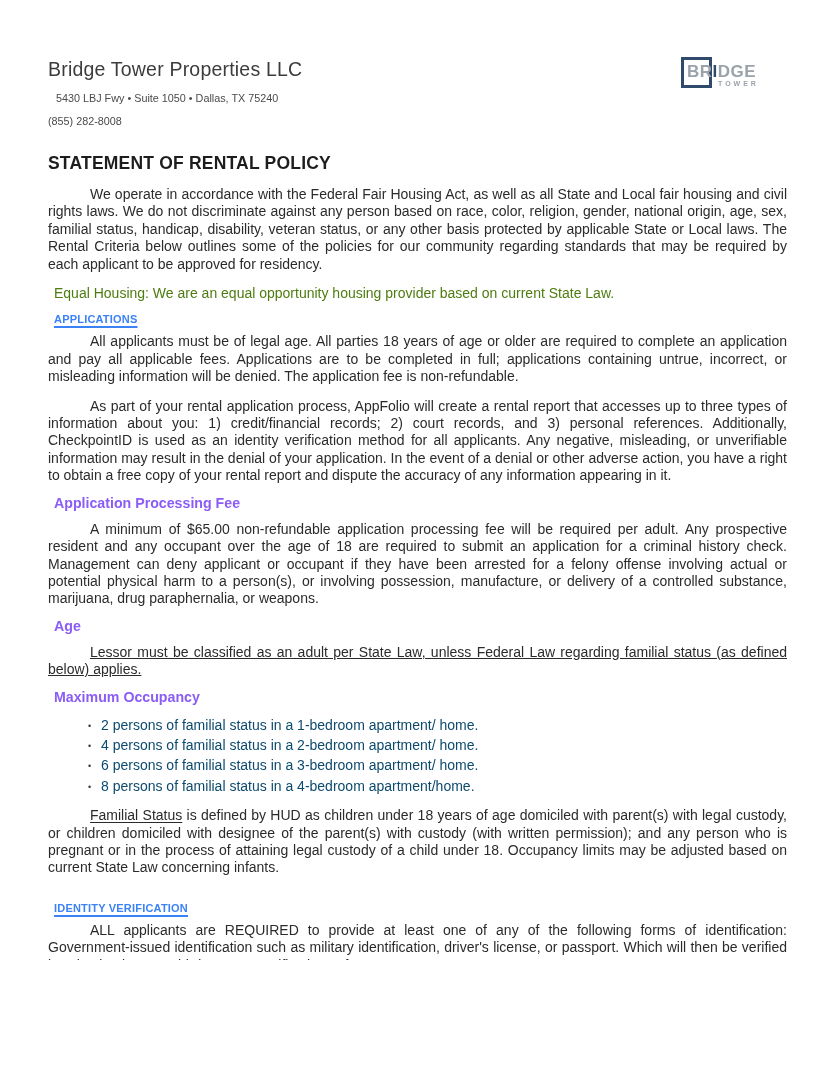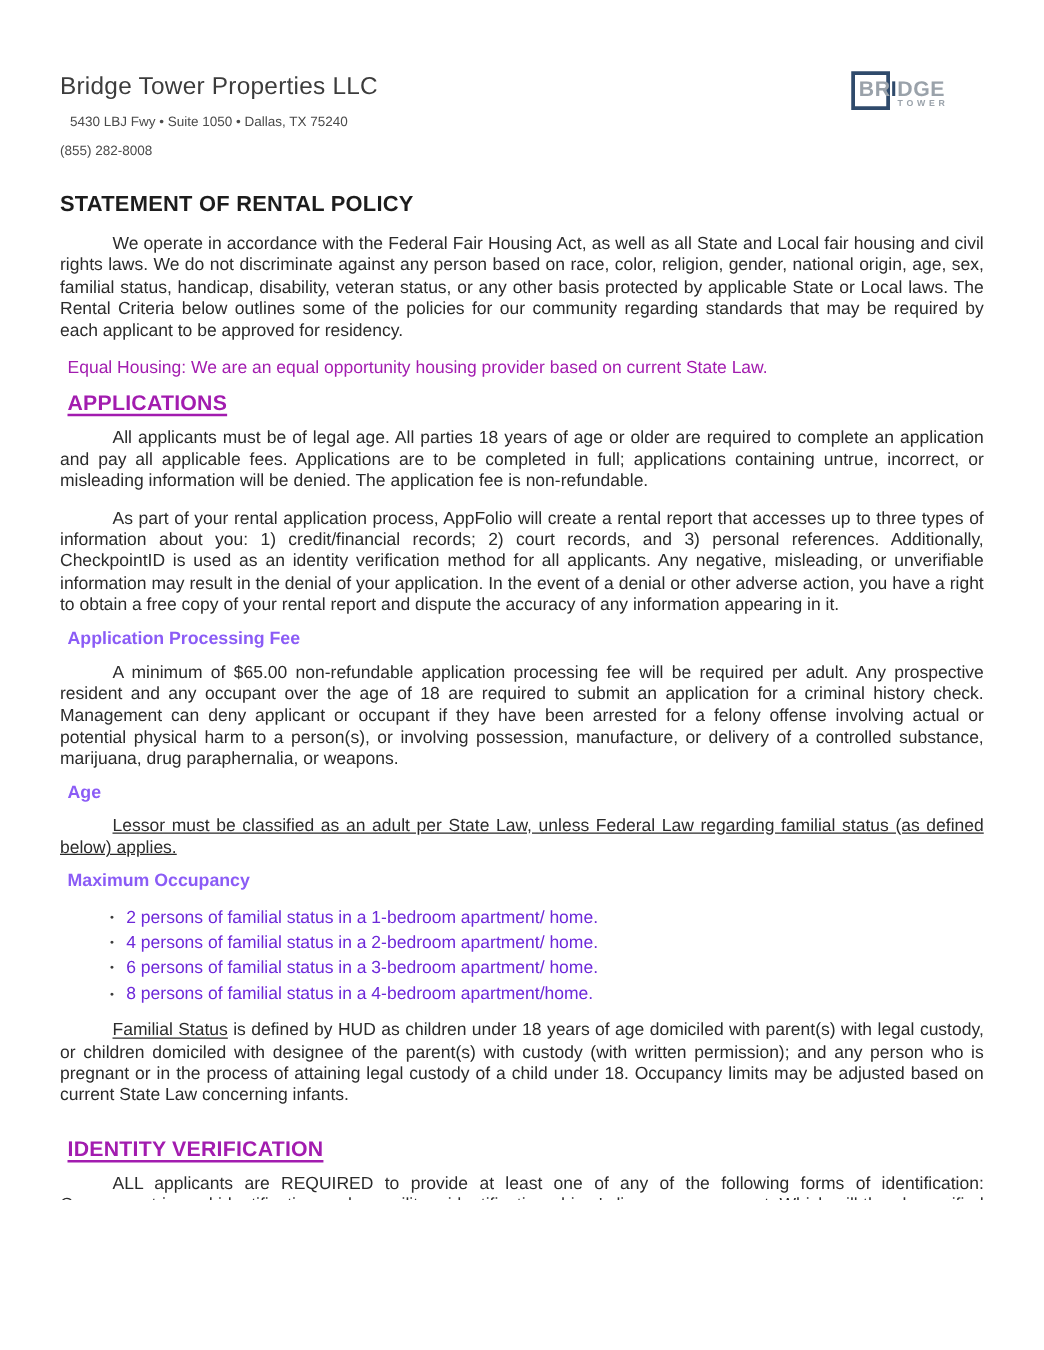--- a/index.html
+++ b/index.html
@@ -94,7 +94,7 @@
     margin-left: 6px;
     font-size: 14px;
     line-height: 17.4px;
-    color: #a21caf;
+    color: #4d7c0f;
   }
   h2.section-heading {
     margin-top: 11px;

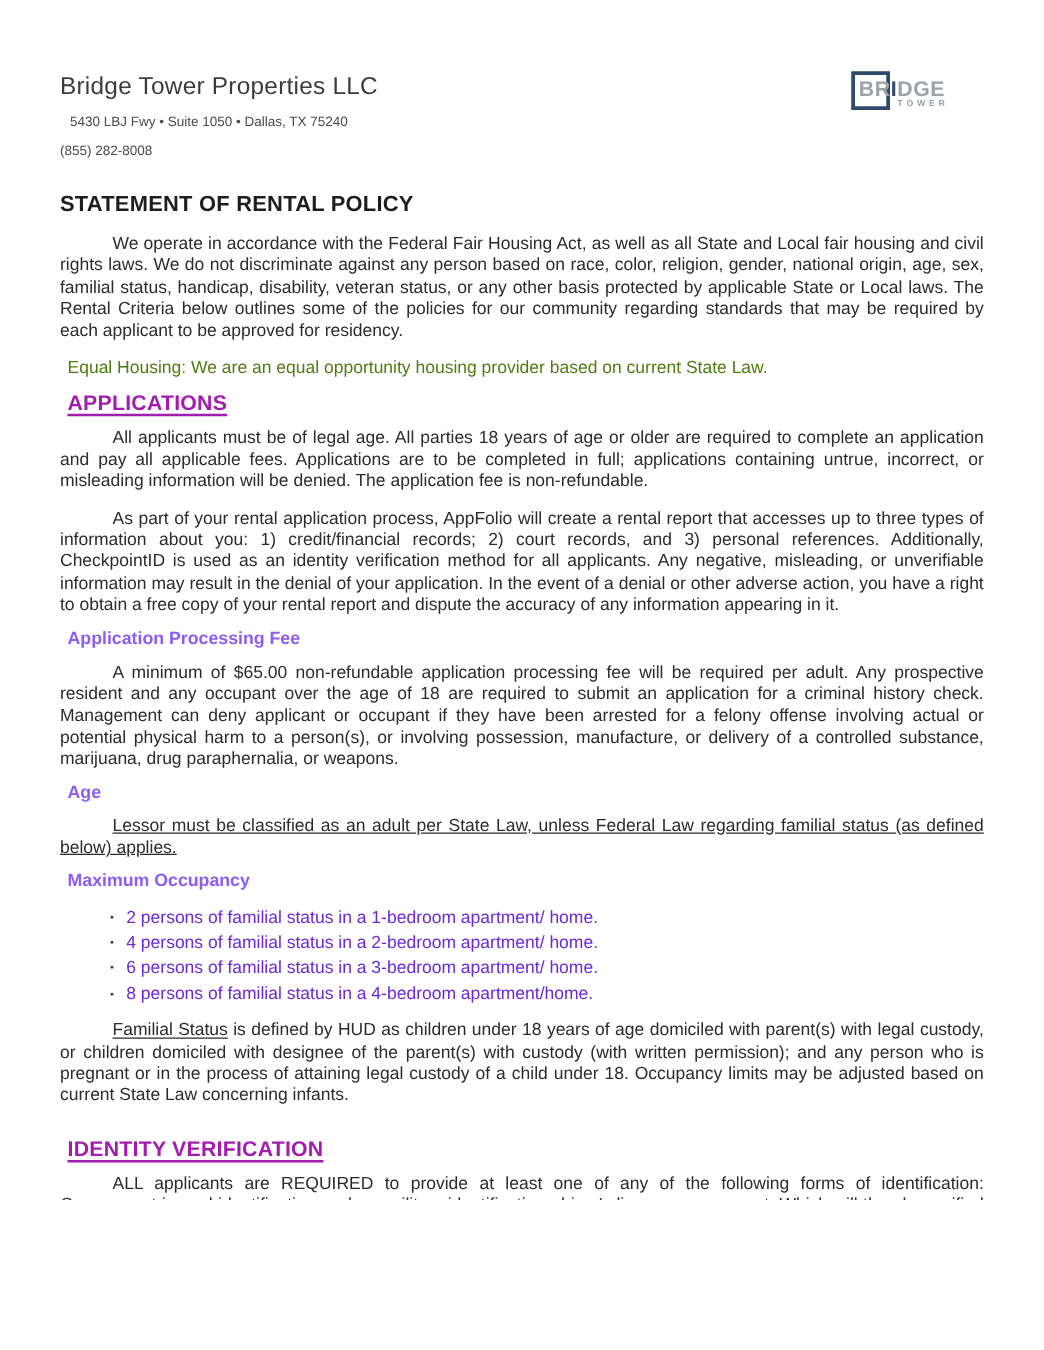--- a/index.html
+++ b/index.html
@@ -99,9 +99,9 @@
   h2.section-heading {
     margin-top: 11px;
     margin-left: 6px;
-    font-size: 17px;
-    font-weight: 700;
-    color: #a21caf;
+    font-size: 11px;
+    font-weight: 700;
+    color: #3b82f6;
     text-decoration: underline;
     text-underline-offset: 3px;
     text-decoration-thickness: 1.5px;

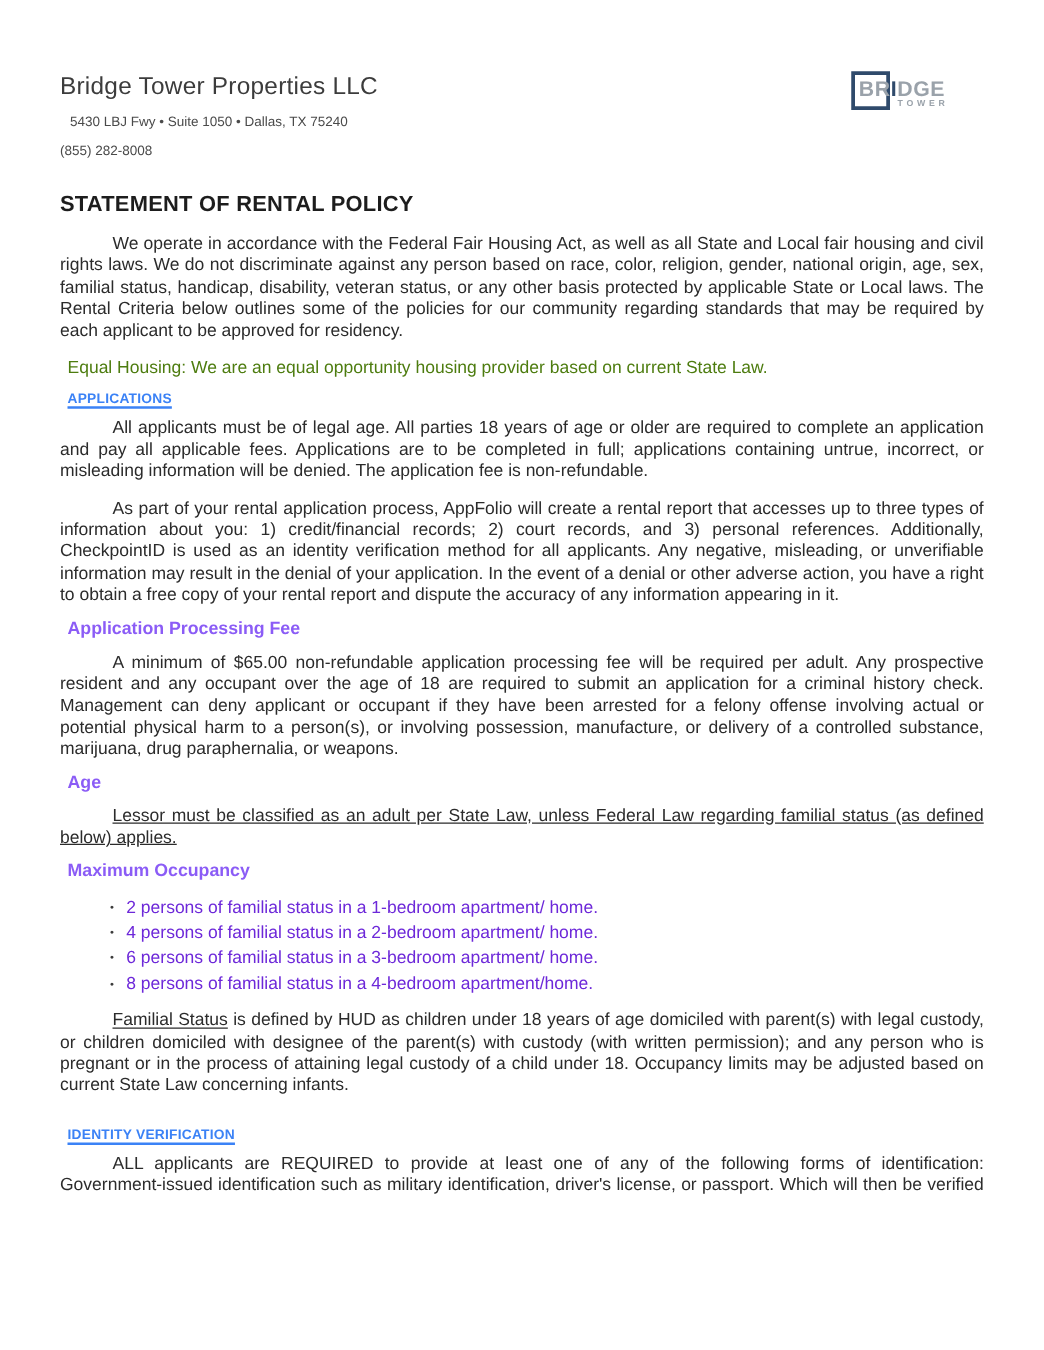--- a/index.html
+++ b/index.html
@@ -125,7 +125,7 @@
     padding-left: 13px;
     font-size: 14px;
     line-height: 20.4px;
-    color: #6d28d9;
+    color: #0c4a6e;
   }
   ul.occupancy-list li::before {
     content: "•";

